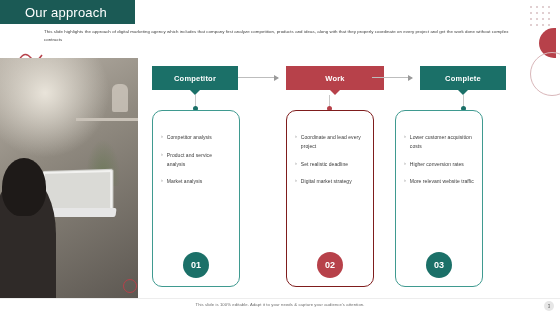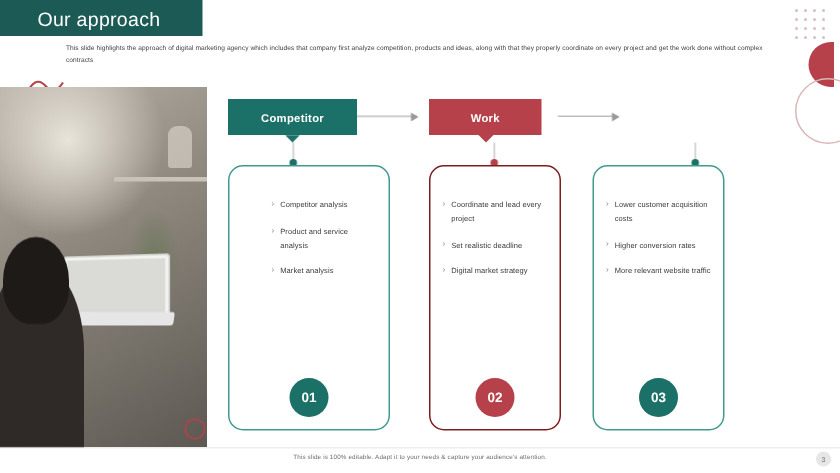--- a/index.html
+++ b/index.html
@@ -80,7 +80,7 @@
 
   .c1{left:152px;width:86px;background:#1b7068;}
   .c1 .chev-notch{border-top:5px solid #1b7068;}
-  .c2{left:286px;width:75px;background:#b7414a;}
+  .c2{left:286px;width:98px;background:#b7414a;}
   .c2 .chev-notch{border-top:5px solid #b7414a;}
   .c3{left:420px;width:86px;background:#1b7068;}
   .c3 .chev-notch{border-top:5px solid #1b7068;}

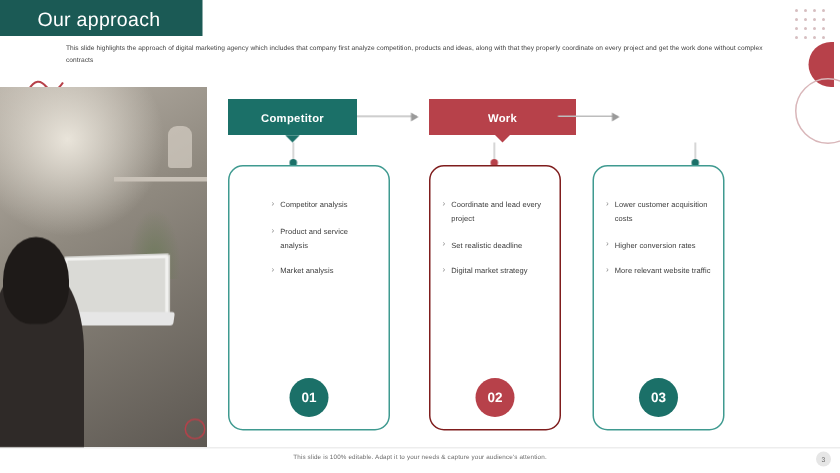--- a/index.html
+++ b/index.html
@@ -202,6 +202,10 @@
     <span class="txt">Work</span>
     <span class="chev-notch"></span>
   </div>
+  <div class="chev c3">
+    <span class="txt">Complete</span>
+    <span class="chev-notch"></span>
+  </div>
 
   <div class="arrow a1"></div>
   <div class="arrow a2"></div>

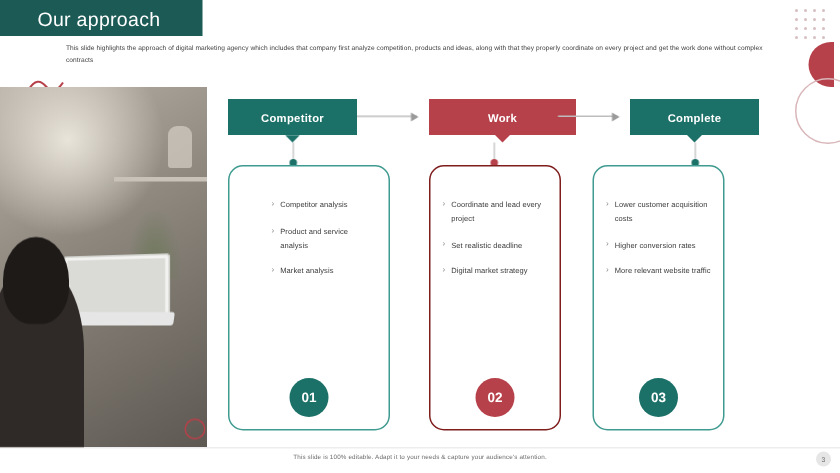--- a/index.html
+++ b/index.html
@@ -108,7 +108,7 @@
   }
   .card.teal{border:1px solid #3f9a90;}
   .card.red{border:1px solid #7f1d1d;}
-  .k1{left:152px;padding-left:20px;}
+  .k1{left:152px;}
   .k2{left:286px;}
   .k3{left:395px;}
 

